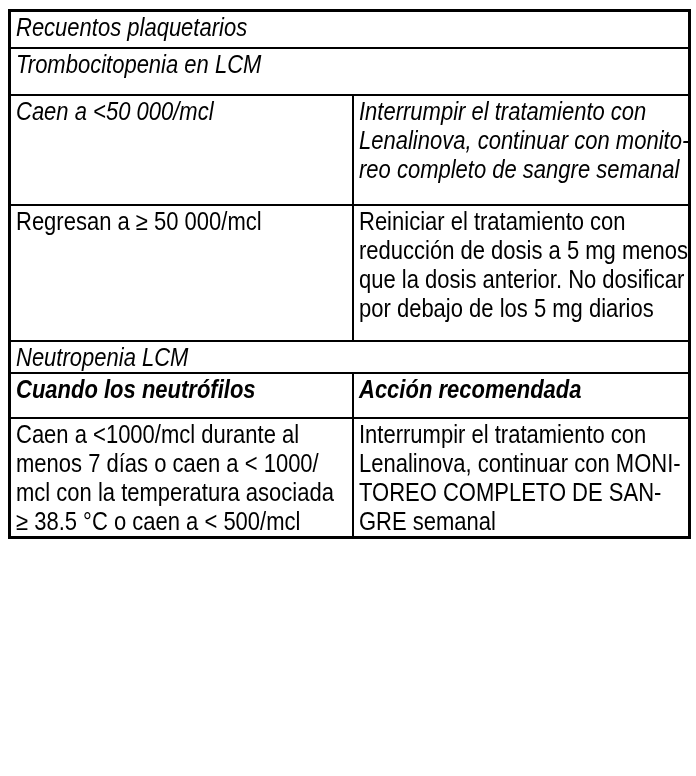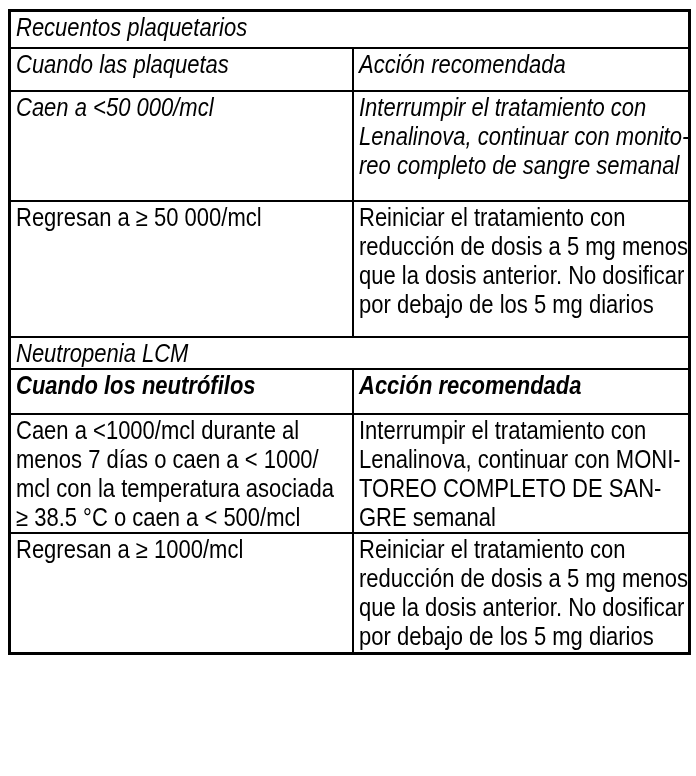--- a/index.html
+++ b/index.html
@@ -63,6 +63,11 @@
       <tr class="r1">
         <td colspan="2" class="ital">
           <span class="txt">Recuentos plaquetarios</span>
+        </td>
+      </tr>
+      <tr class="r2">
+        <td colspan="2" class="ital">
+          <span class="txt">Trombocitopenia en LCM</span>
         </td>
       </tr>
       <tr class="r3">

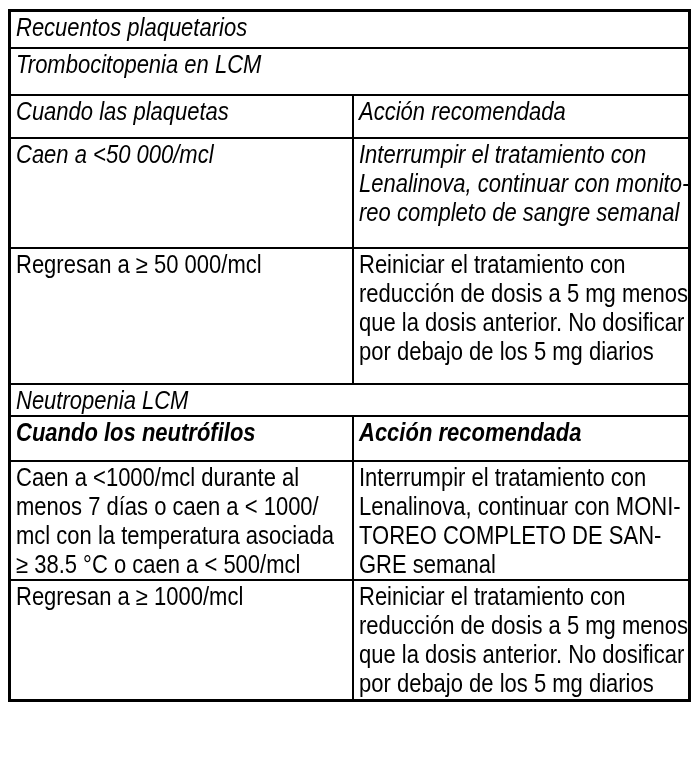--- a/index.html
+++ b/index.html
@@ -70,14 +70,6 @@
           <span class="txt">Trombocitopenia en LCM</span>
         </td>
       </tr>
-      <tr class="r3">
-        <td class="ital">
-          <span class="txt">Cuando las plaquetas</span>
-        </td>
-        <td class="ital">
-          <span class="txt">Acción recomendada</span>
-        </td>
-      </tr>
       <tr class="r4">
         <td>
           <span class="txt">Caen a &lt;50 000/mcl</span>

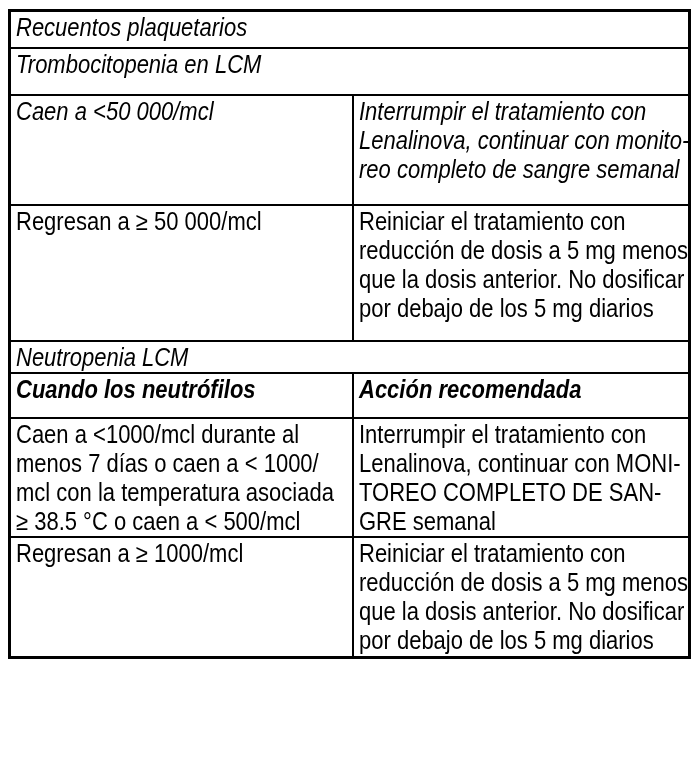--- a/index.html
+++ b/index.html
@@ -119,17 +119,6 @@
 GRE semanal</span>
         </td>
       </tr>
-      <tr class="r10">
-        <td>
-          <span class="txt">Regresan a ≥ 1000/mcl</span>
-        </td>
-        <td>
-          <span class="txt">Reiniciar el tratamiento con
-reducción de dosis a 5 mg menos
-que la dosis anterior. No dosificar
-por debajo de los 5 mg diarios</span>
-        </td>
-      </tr>
     </tbody>
   </table>
 </div>

